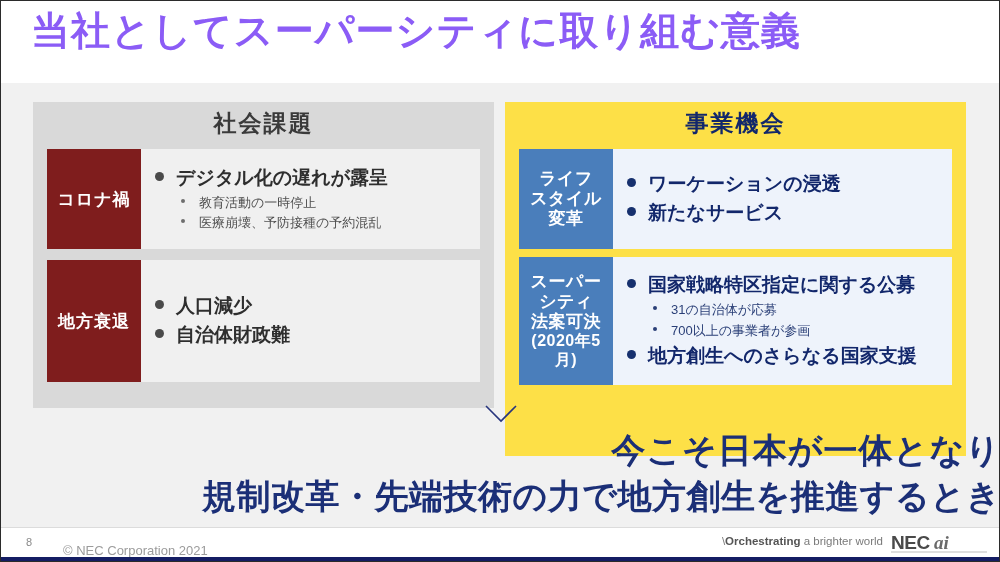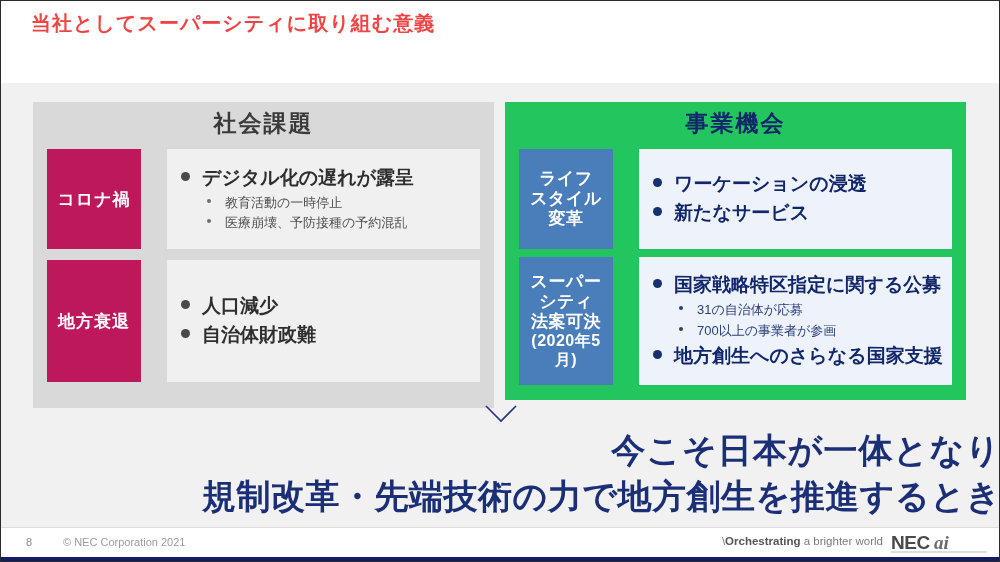--- a/index.html
+++ b/index.html
@@ -28,10 +28,10 @@
   }
   .title-text {
     position: absolute;
-    left: 30px; top: 9px;
-    font-size: 20px;
-    font-weight: 700;
-    color: #ef4444;
+    left: 30px; top: 3px;
+    font-size: 39px;
+    font-weight: 700;
+    color: #8b5cf6;
     letter-spacing: 1px;
     white-space: nowrap;
   }

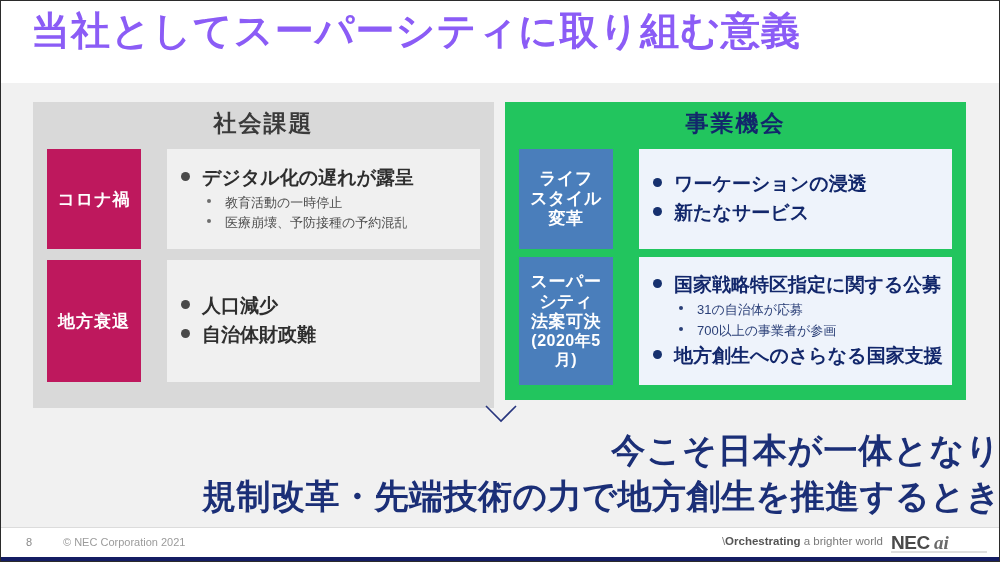--- a/index.html
+++ b/index.html
@@ -54,8 +54,8 @@
   }
   .panel-right {
     left: 504px; top: 19px;
-    width: 461px; height: 298px;
-    background: #22c55e;
+    width: 461px; height: 354px;
+    background: #fde047;
   }
   .panel-header {
     position: absolute;

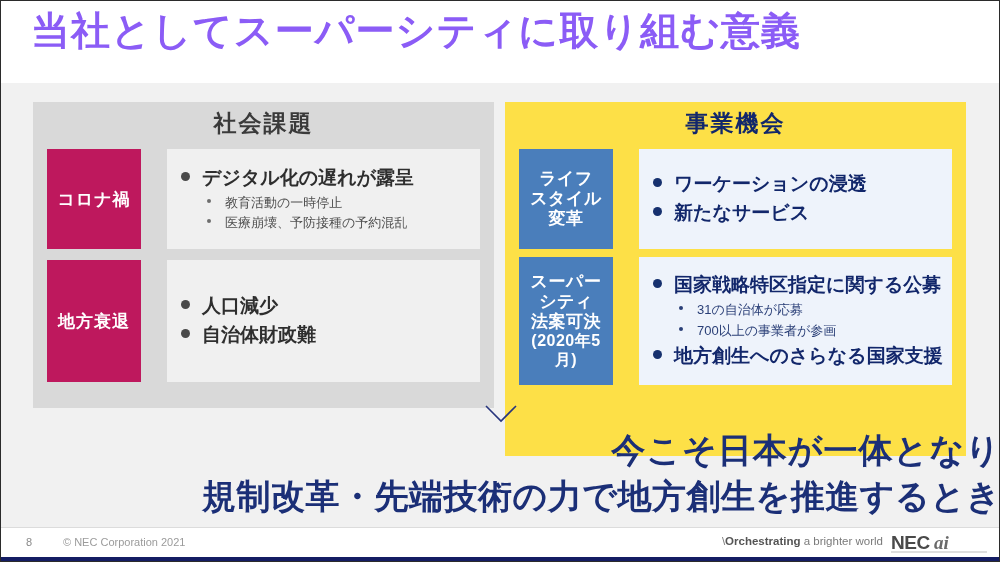--- a/index.html
+++ b/index.html
@@ -107,7 +107,6 @@
     display: flex;
     flex-direction: column;
     justify-content: center;
-    margin-left: 26px;
   }
   .panel-right .row-content { background: #eef3fb; }
 

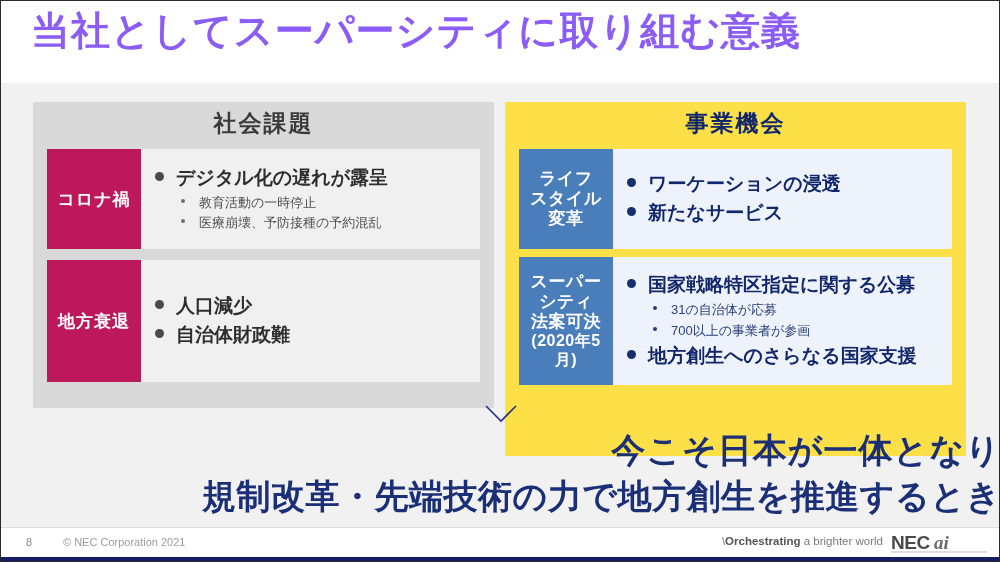--- a/index.html
+++ b/index.html
@@ -95,7 +95,7 @@
     box-sizing: border-box;
     padding: 2px;
   }
-  .panel-left  .row-label { background: #be185d; font-size: 17px; letter-spacing: 1px; }
+  .panel-left  .row-label { background: #7f1d1d; font-size: 17px; letter-spacing: 1px; }
   .panel-right .row-label { background: #4a7ebb; font-size: 17px; line-height: 1.18; letter-spacing: 0.5px; }
   .row-label .sub-note { font-size: 16px; font-weight: 700; display: block; }
 

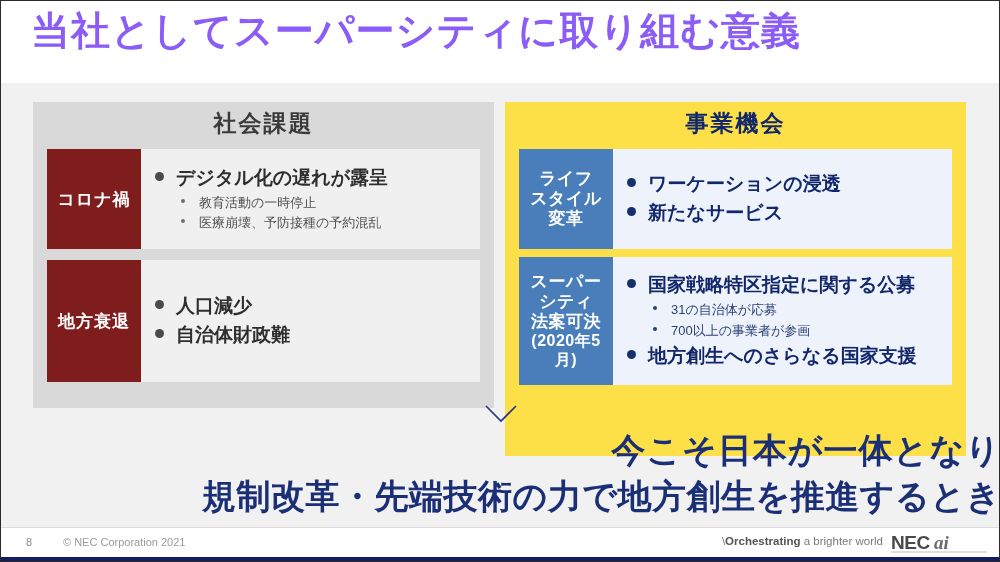--- a/index.html
+++ b/index.html
@@ -189,8 +189,8 @@
   }
   .footer-copy {
     position: absolute;
-    left: 62px; top: 8px;
-    font-size: 11px;
+    left: 62px; top: 15px;
+    font-size: 13px;
     color: #9b9b9b;
   }
   .footer-tagline {

